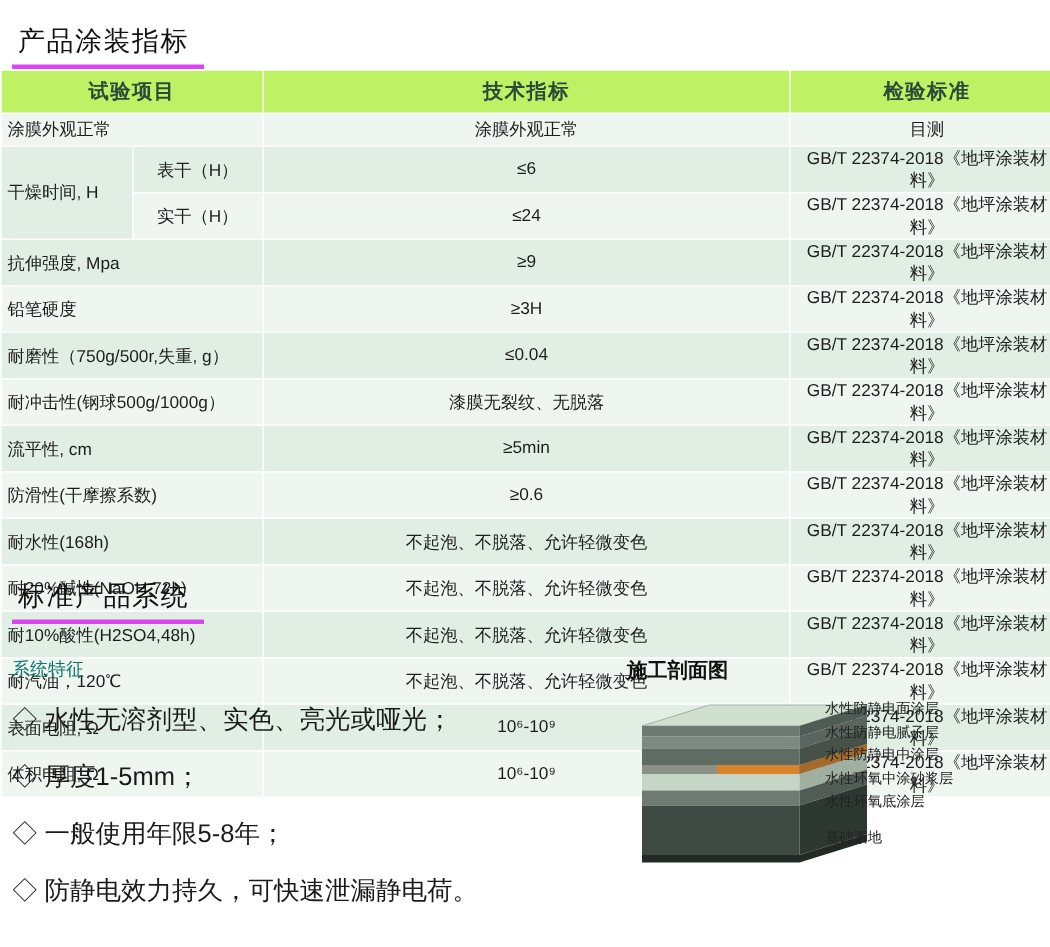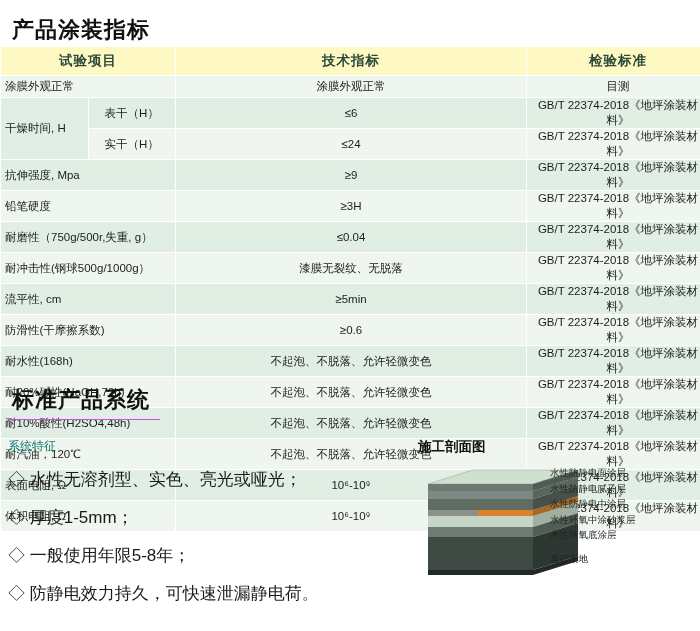--- a/index.html
+++ b/index.html
@@ -19,11 +19,11 @@
   
   .section-heading {
     display: inline-block;
-    font-size: 22px;
-    font-weight: bold;
+    font-size: 18px;
+    font-weight: normal;
     color: #111;
     padding: 3px 10px 4px 4px;
-    border-bottom: 1px solid #d946ef;
+    border-bottom: 3px solid #d946ef;
     letter-spacing: 1px;
   }
   .heading-wrap-1 {

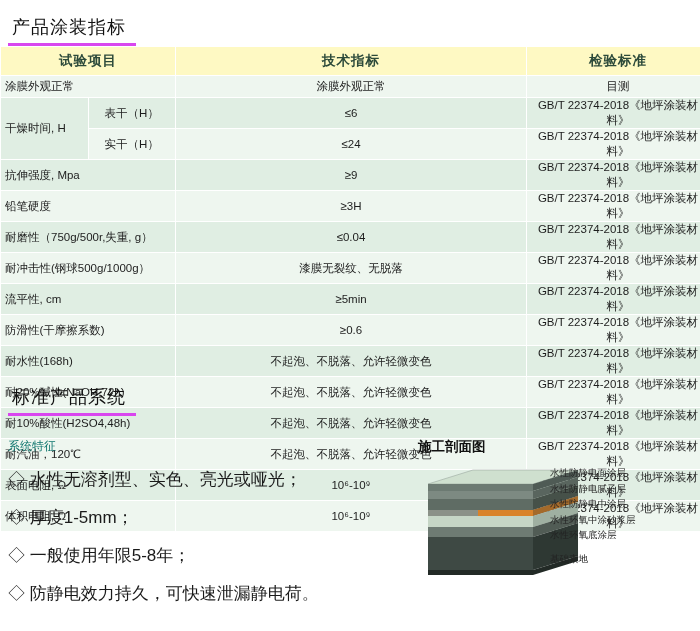--- a/index.html
+++ b/index.html
@@ -51,7 +51,7 @@
     font-size: 11.5px;
   }
   table.spec th {
-    background: #fef9c3;
+    background: #bef264;
     color: #2c4a3a;
     font-size: 13.5px;
     font-weight: bold;

